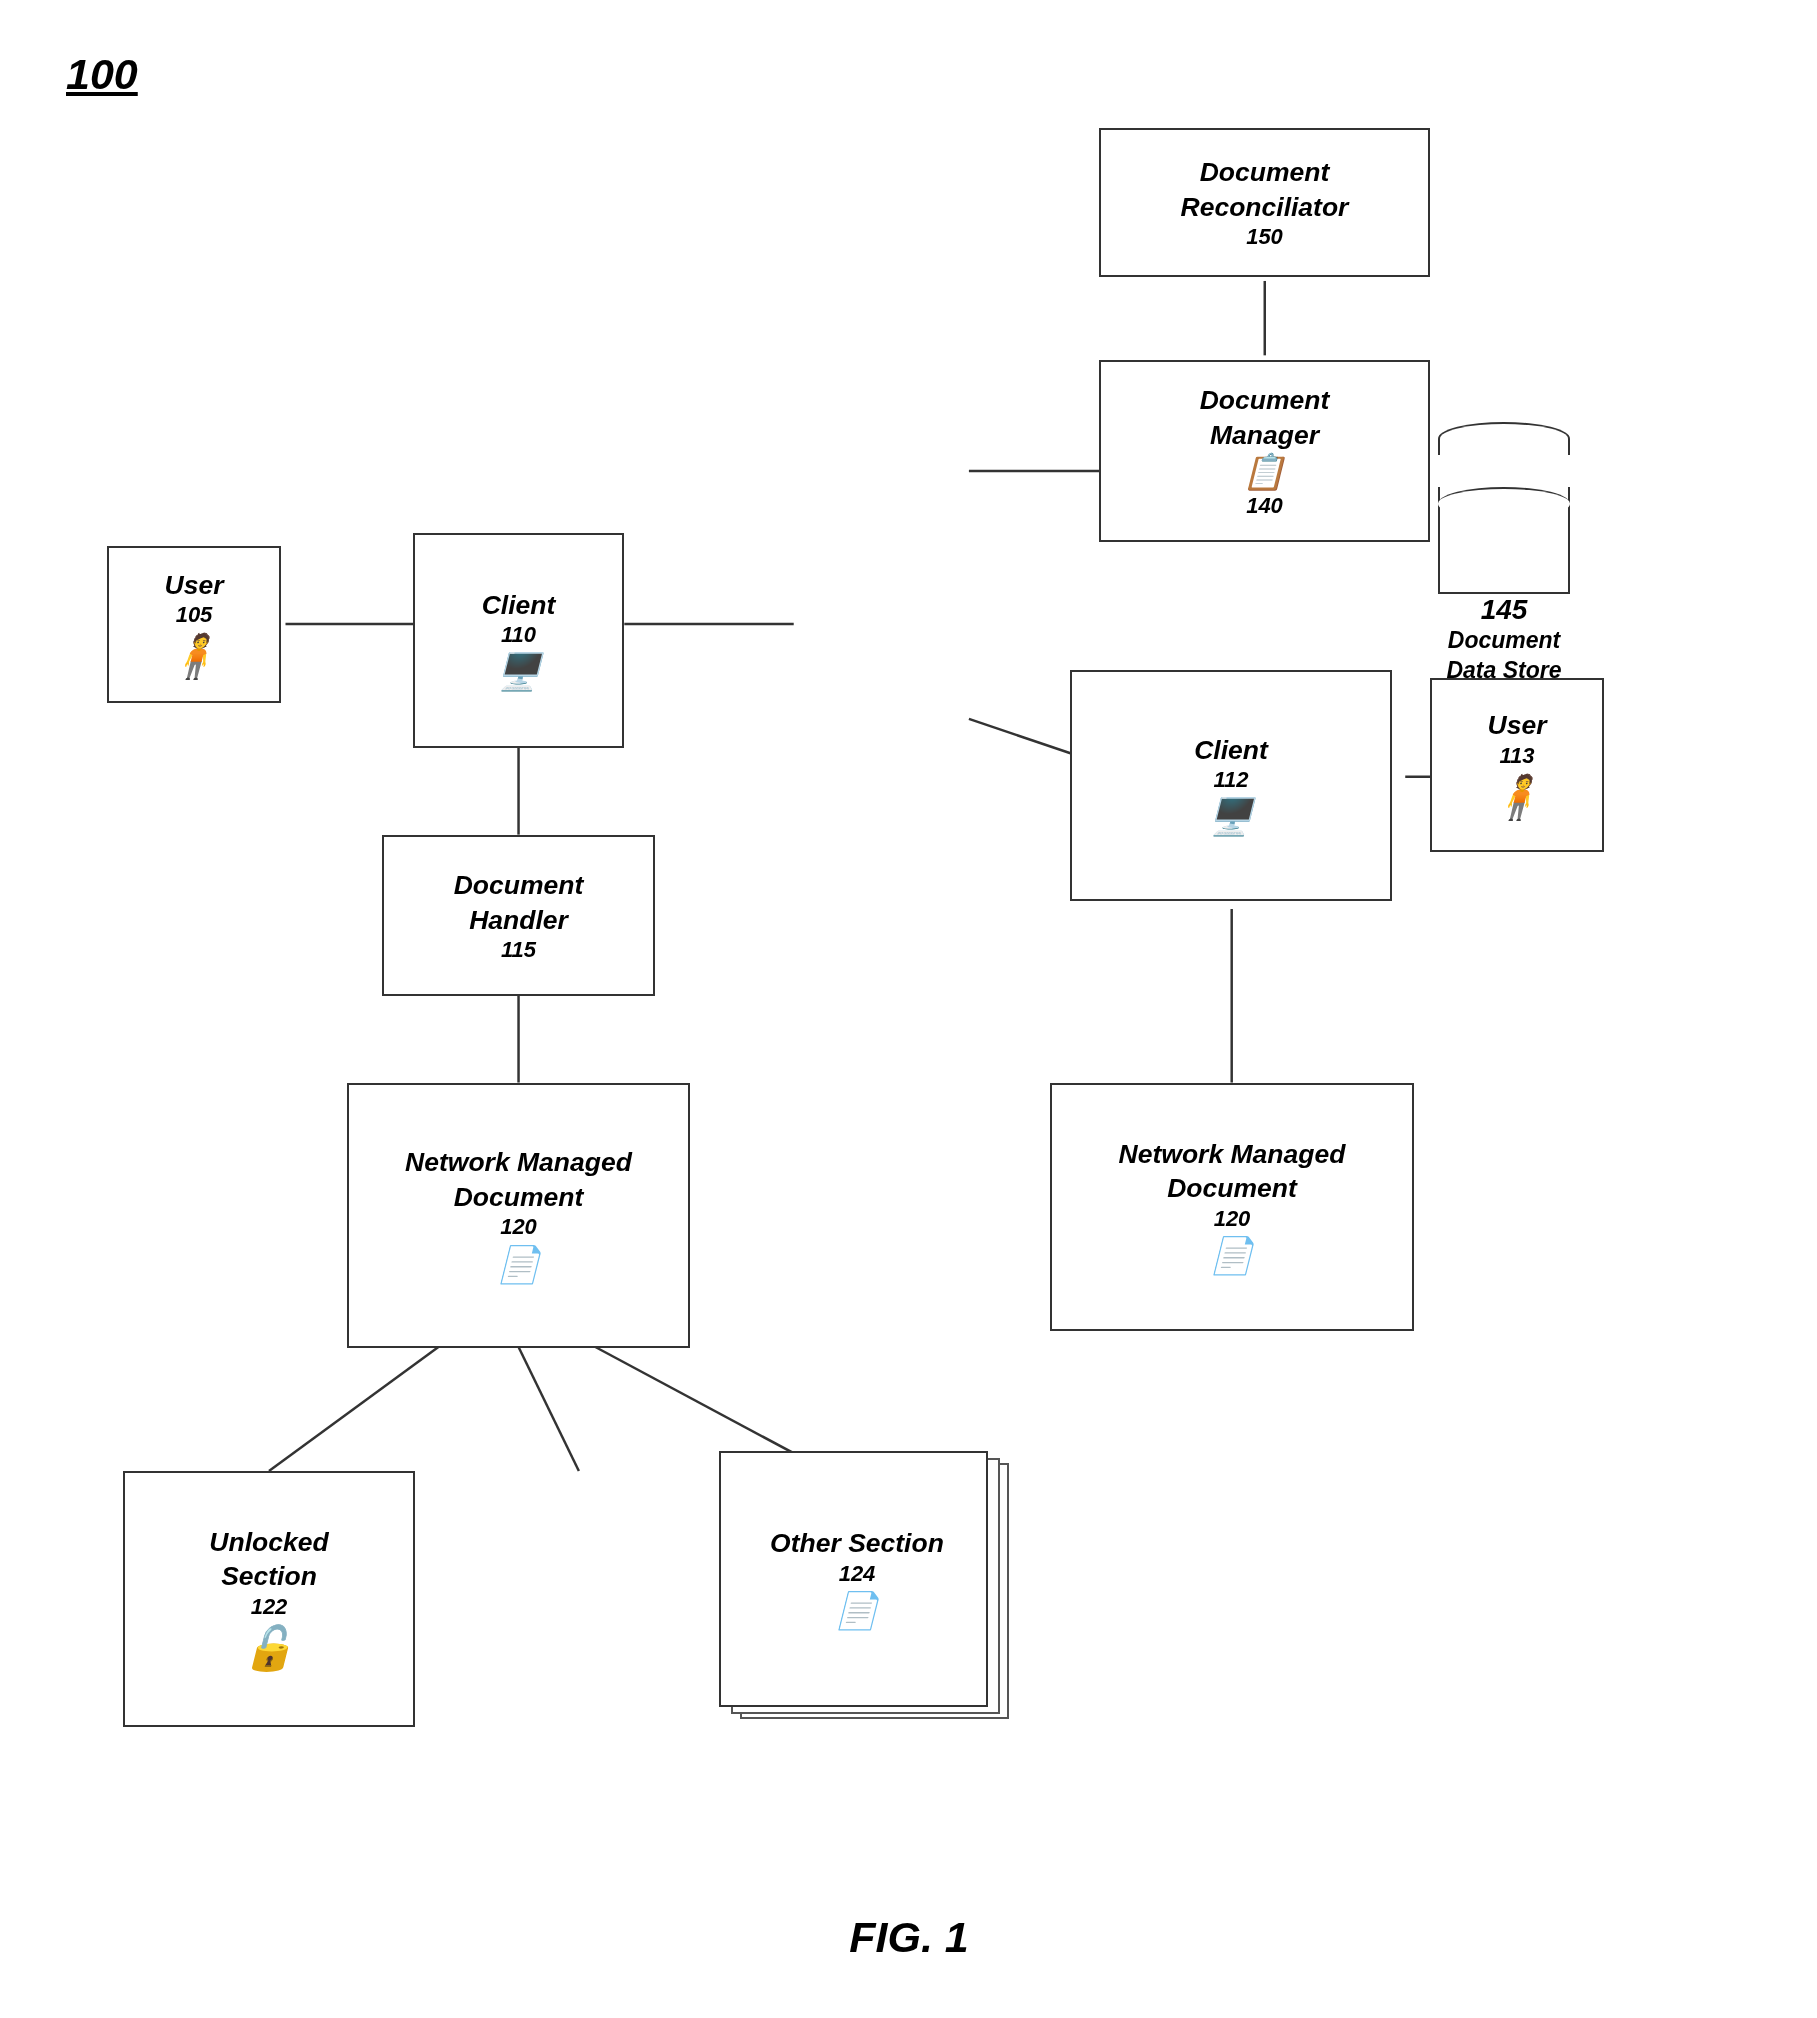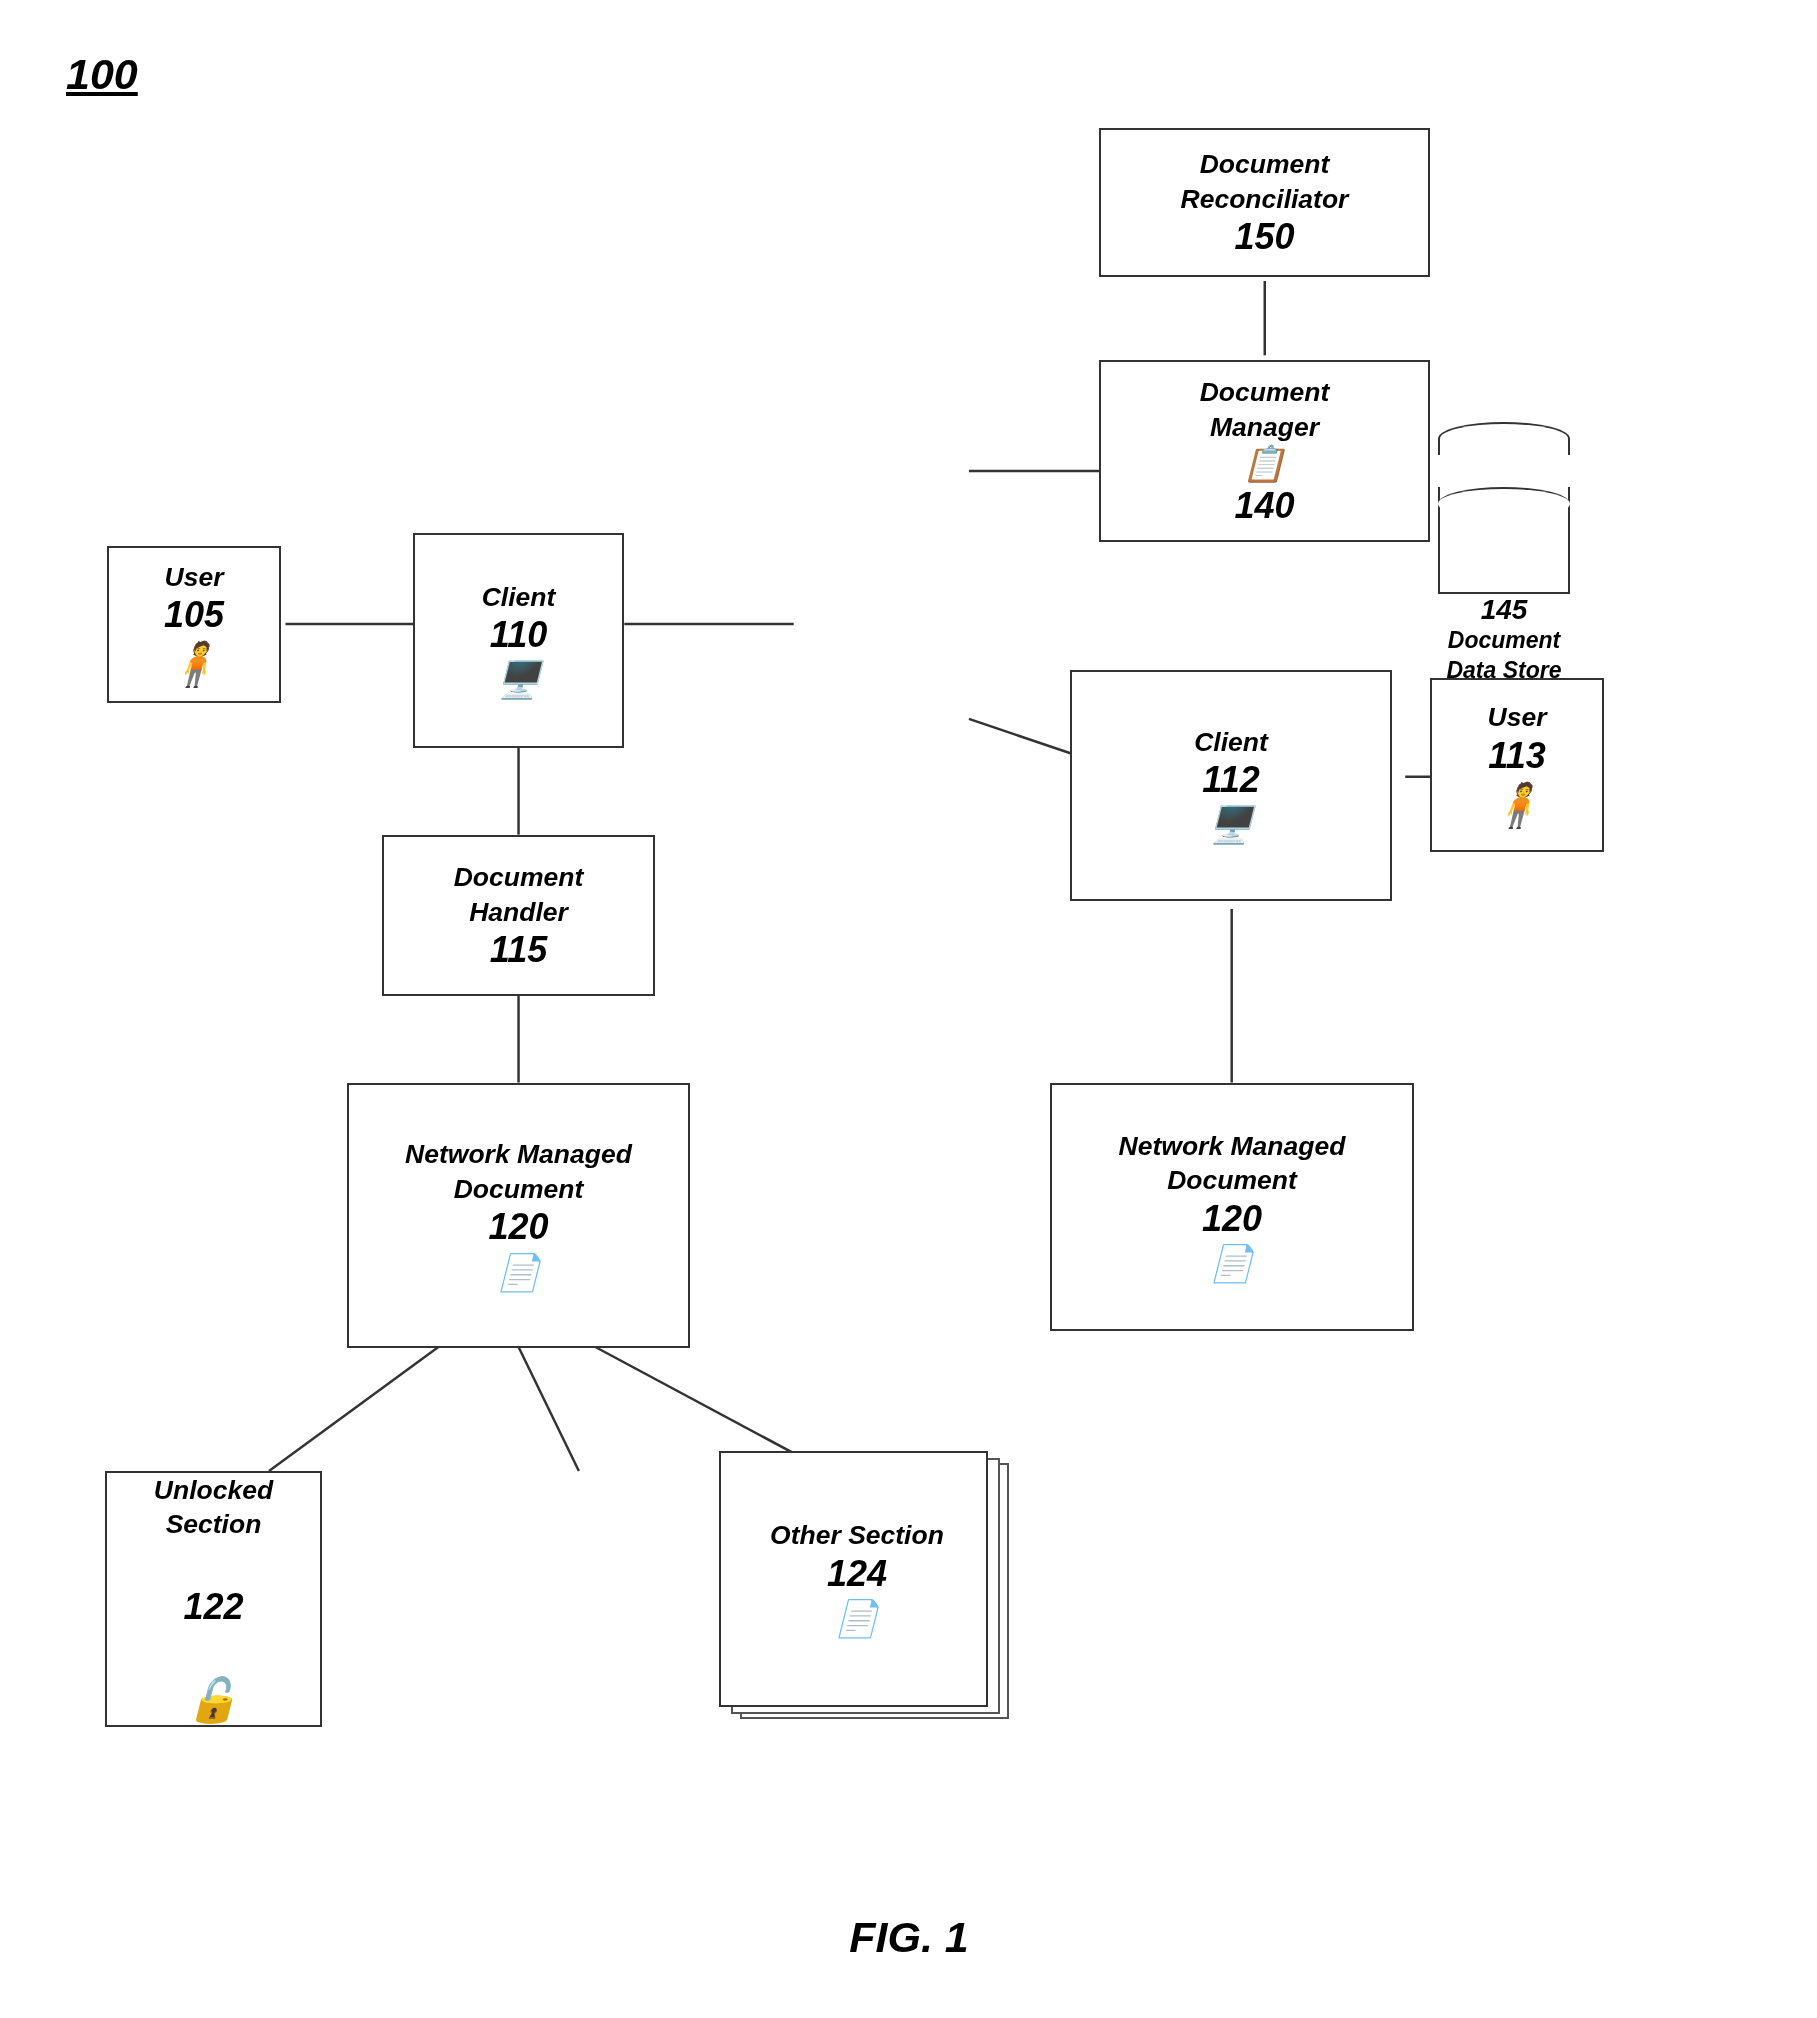--- a/index.html
+++ b/index.html
@@ -57,7 +57,7 @@
     }
 
     .box-num {
-      font-size: 36px;
+      font-size: 22px;
       font-weight: bold;
     }
 

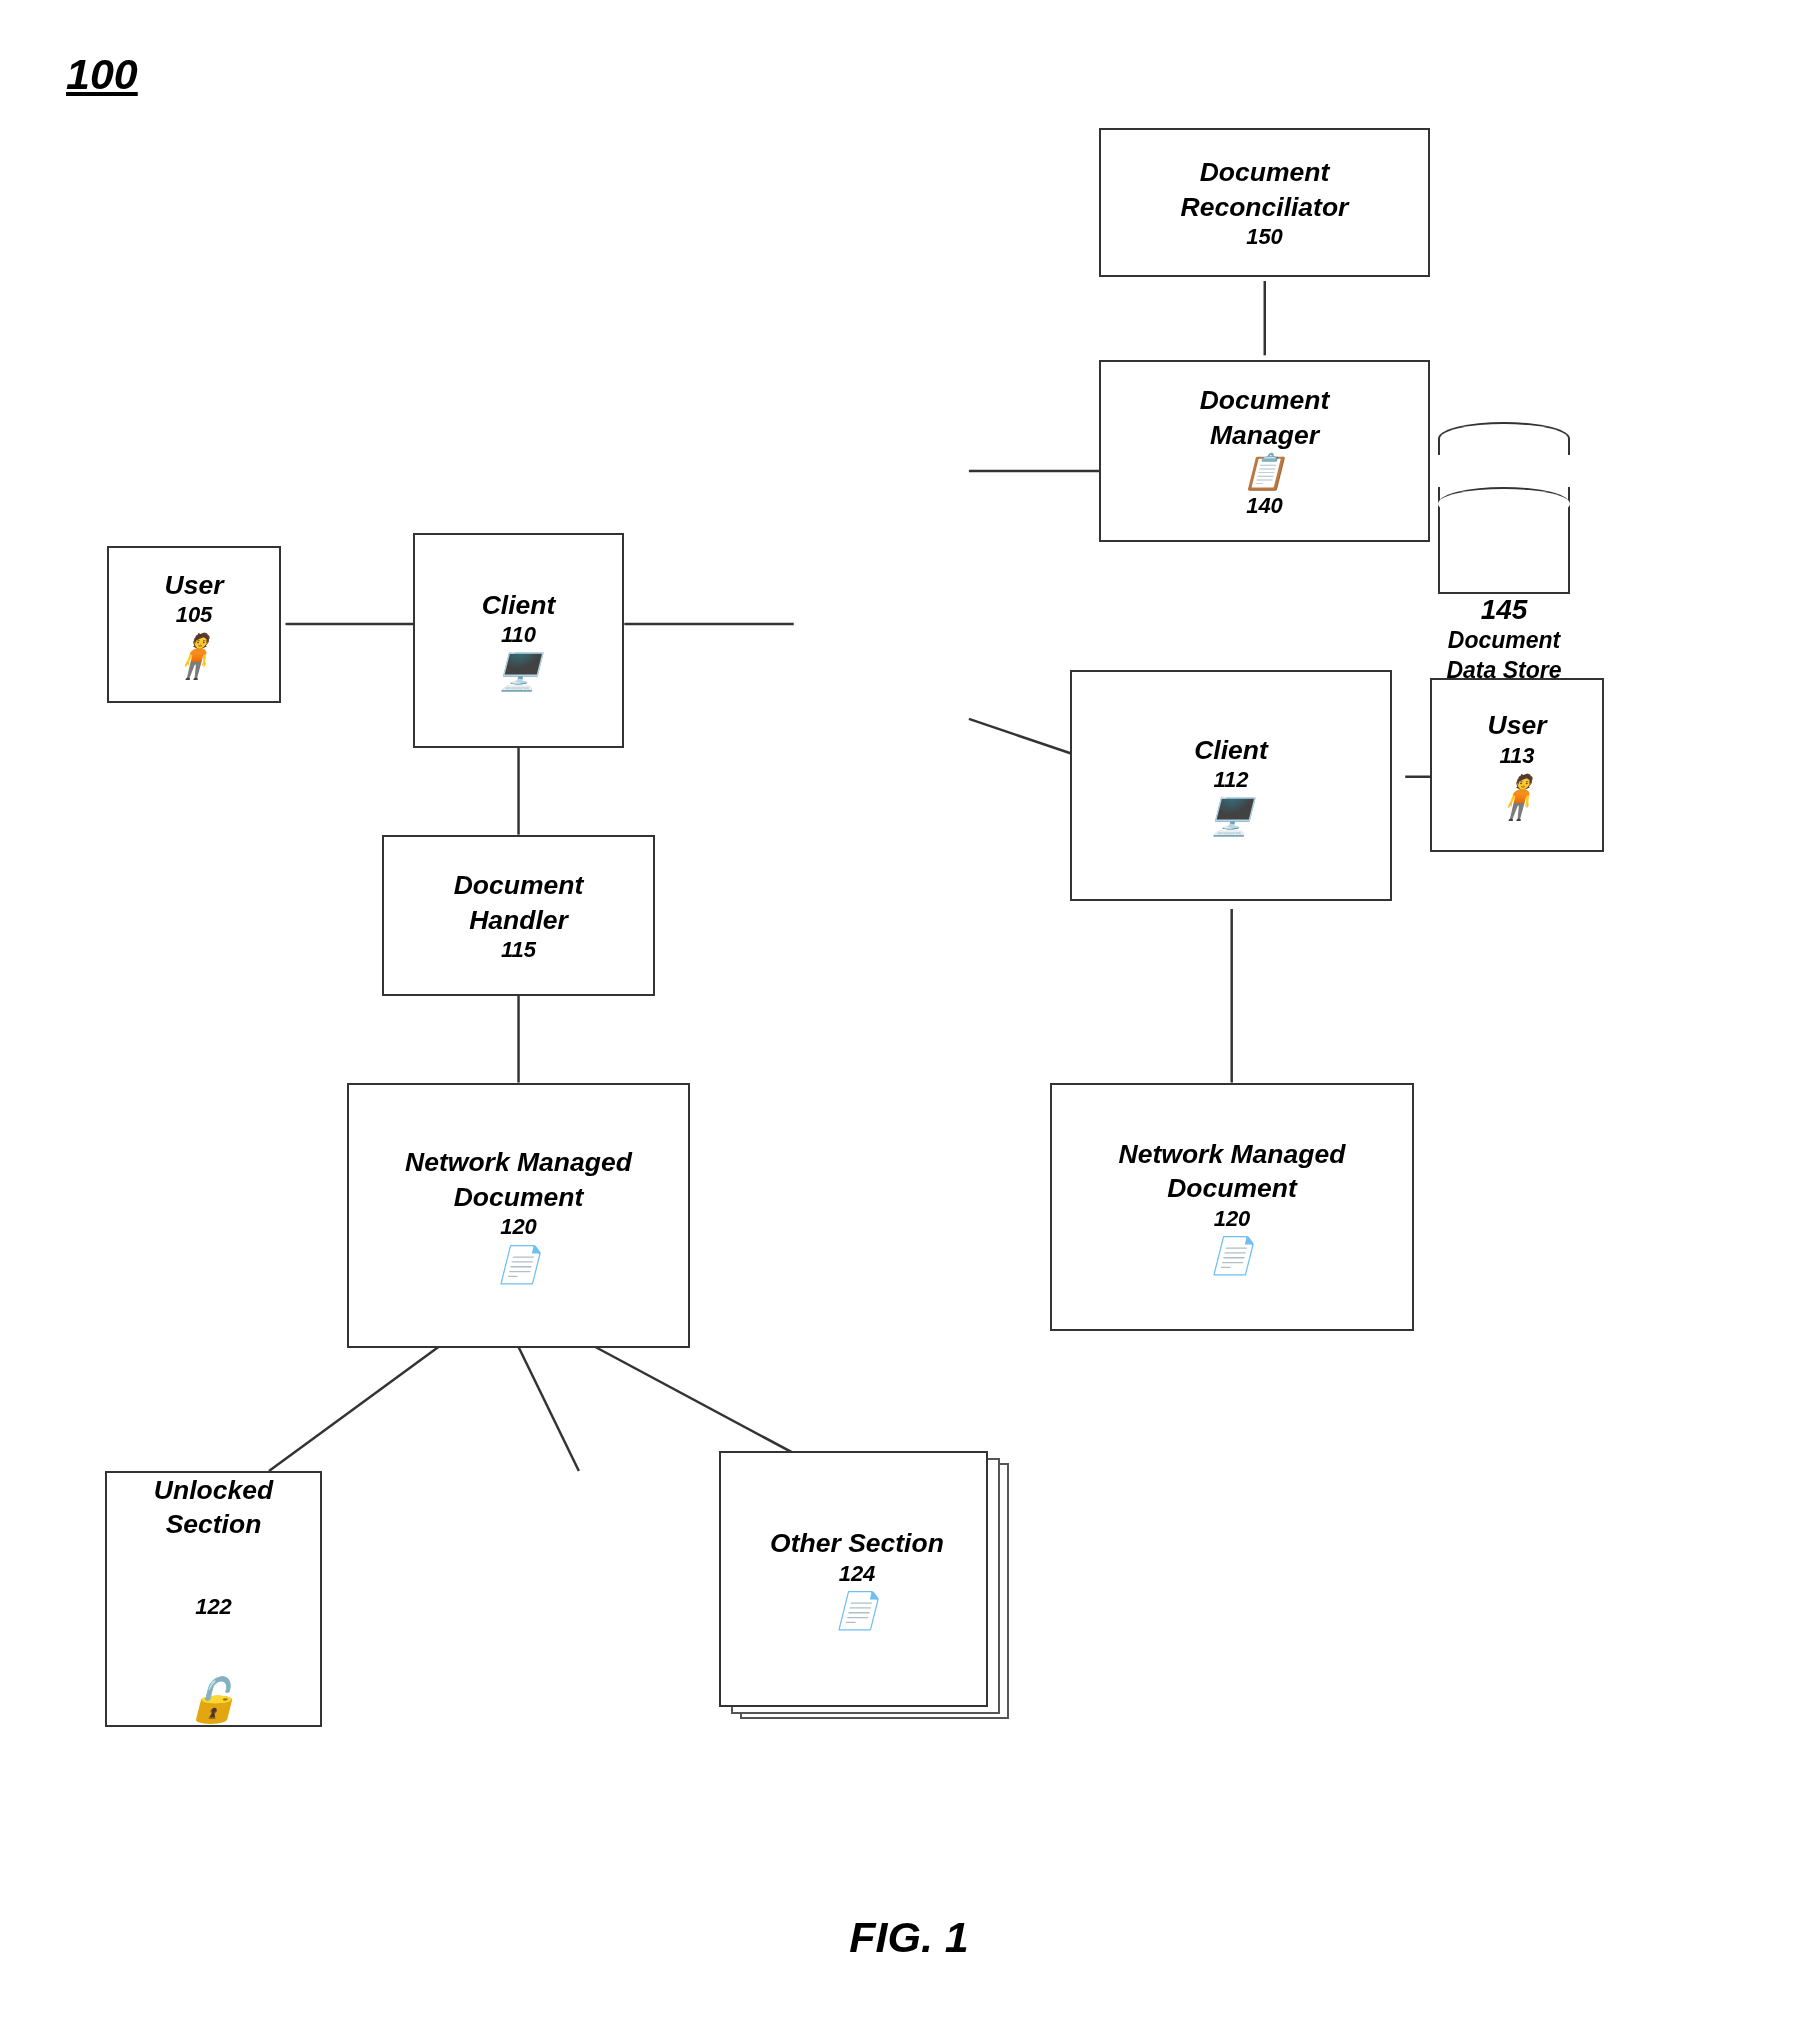--- a/index.html
+++ b/index.html
@@ -199,7 +199,7 @@
     <span class="icon-doc">📄</span>
   </div>
 
-  <div class="box" style="left:105px; top:1471px; width:217px; height:256px;justify-content:space-between;">
+  <div class="box" style="left:123px; top:1471px; width:292px; height:256px;">
     <span class="box-label">Unlocked<br>Section</span>
     <span class="box-num">122</span>
     <span class="icon-lock">🔓</span>

